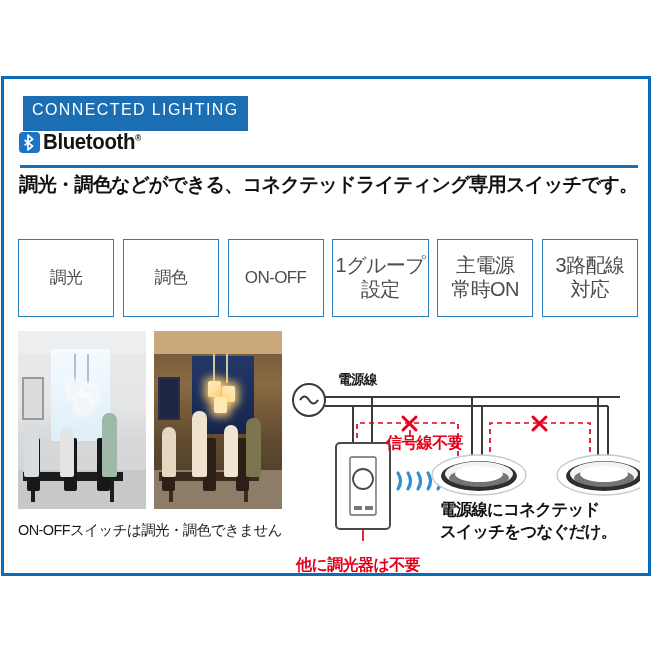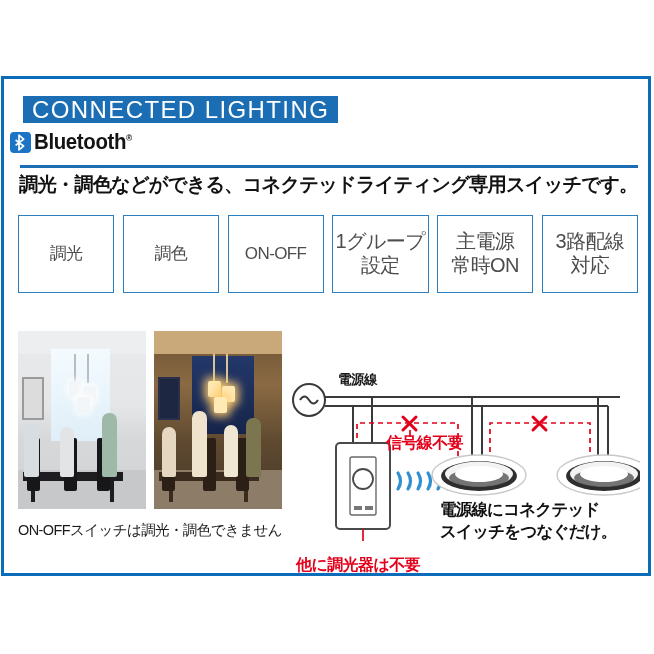--- a/index.html
+++ b/index.html
@@ -19,8 +19,8 @@
   .cl-bar{
     position:absolute;left:19px;top:17px;height:27px;
     background:#1c6eb4;color:#ffffff;
-    font-size:24px;letter-spacing:1.4px;
-    padding:0 9px 0 9px;display:flex;align-items:center;
+    font-size:16px;letter-spacing:1.4px;
+    padding:0 9px 8px 9px;display:flex;align-items:center;
     font-weight:400;white-space:nowrap;
   }
   .bt-row{

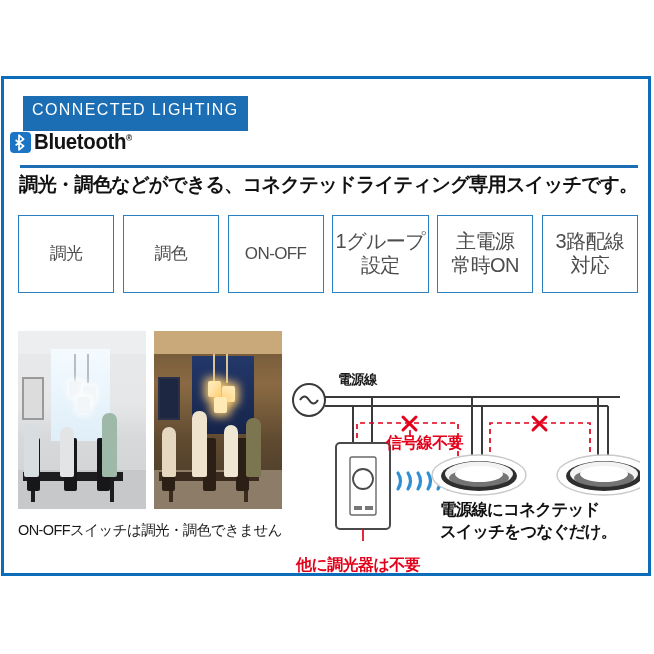--- a/index.html
+++ b/index.html
@@ -24,7 +24,7 @@
     font-weight:400;white-space:nowrap;
   }
   .bt-row{
-    position:absolute;left:6px;top:49px;height:28px;
+    position:absolute;left:15px;top:49px;height:28px;
     display:flex;align-items:center;
   }
   .bt-mark{width:21px;height:21px;border-radius:4px;background:#1b74c4;

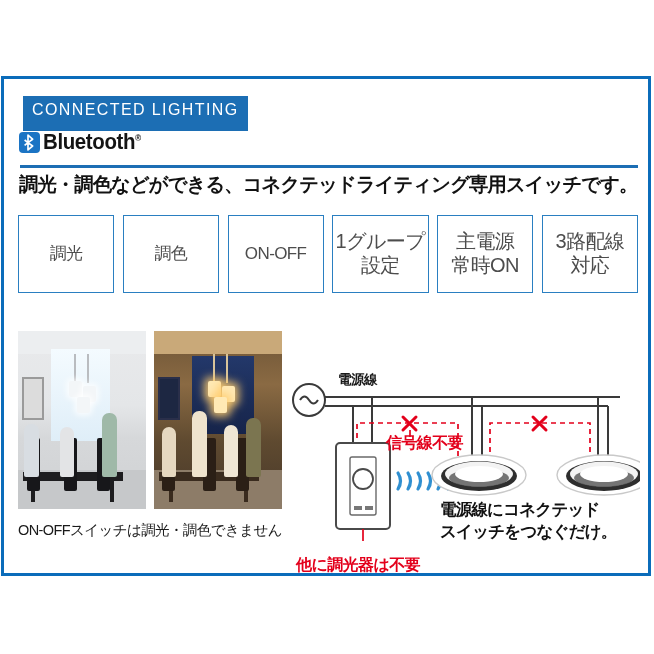--- a/index.html
+++ b/index.html
@@ -51,7 +51,7 @@
 
   
   .feats{
-    position:absolute;left:14px;top:136px;width:620px;height:78px;
+    position:absolute;left:14px;top:160px;width:620px;height:78px;
     display:flex;gap:8.5px;
   }
   .feat{

